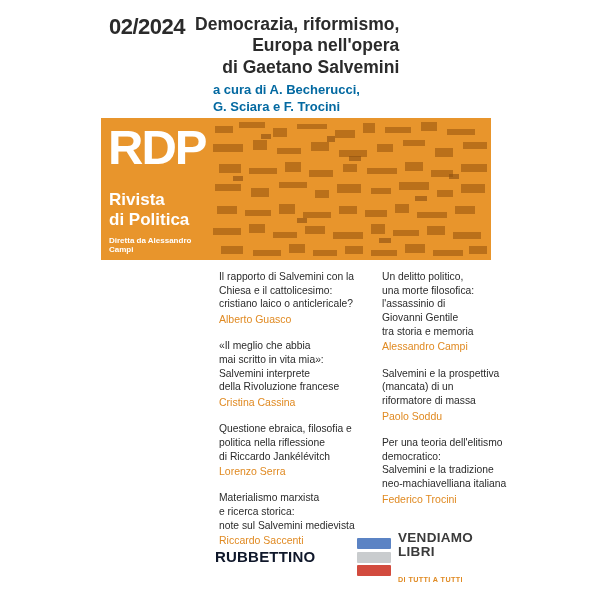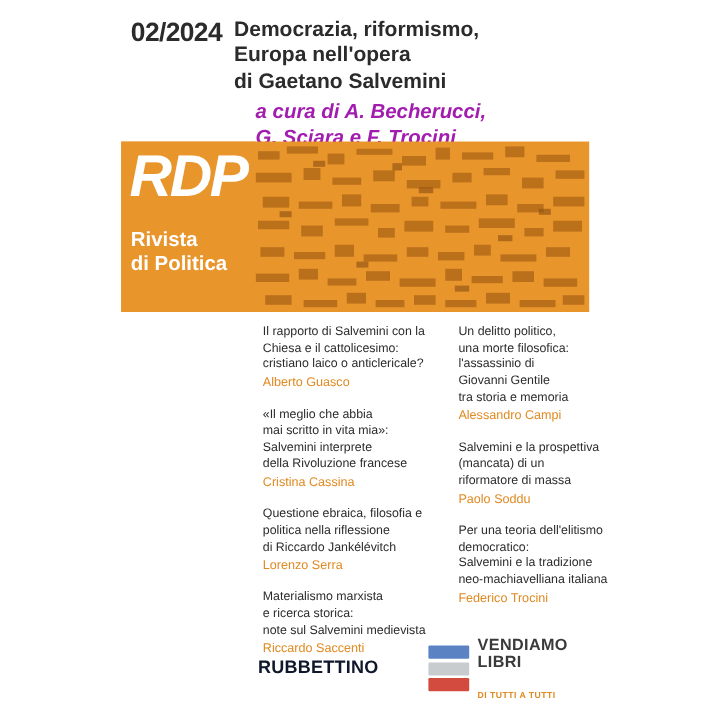--- a/index.html
+++ b/index.html
@@ -45,6 +45,7 @@
     font-weight: bold;
     color: #2b2b2b;
     line-height: 1.22;
+    text-align: right;
   }
   .title div { white-space: nowrap; }
 

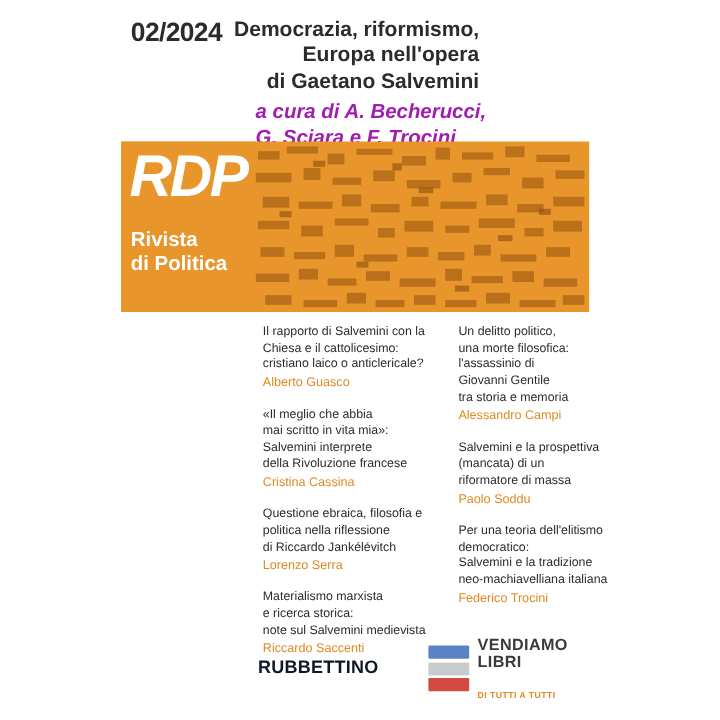--- a/index.html
+++ b/index.html
@@ -53,11 +53,10 @@
     position: absolute;
     left: 213px;
     top: 82px;
-    font-size: 17px;
-    font-weight: bold;
-    color: #a21caf;
+    font-size: 13px;
+    font-weight: bold;
+    color: #0369a1;
     line-height: 1.3;
-    font-style: italic;
   }
   .curators div { white-space: nowrap; }
 

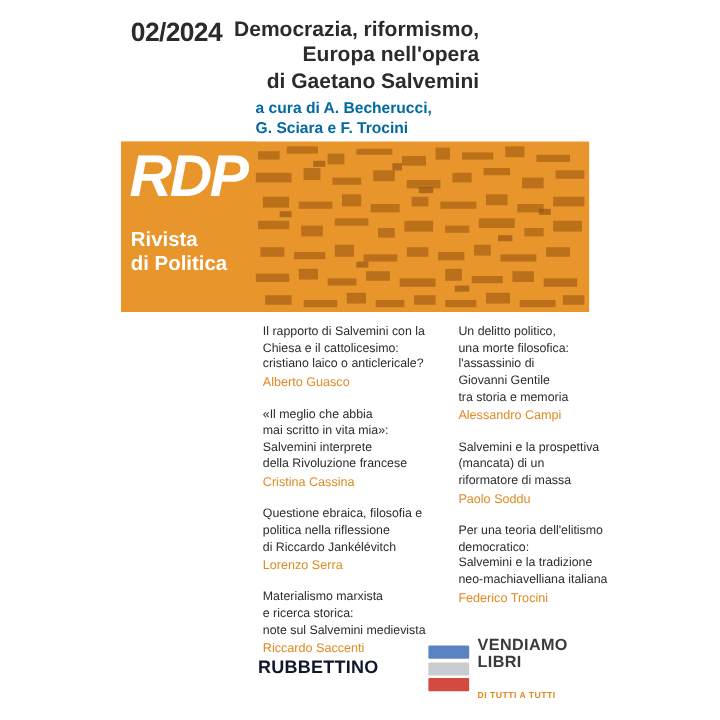--- a/index.html
+++ b/index.html
@@ -99,7 +99,6 @@
     color: #ffffff;
     letter-spacing: -2px;
     line-height: 1;
-    font-style: italic;
   }
   .rivista {
     position: absolute;

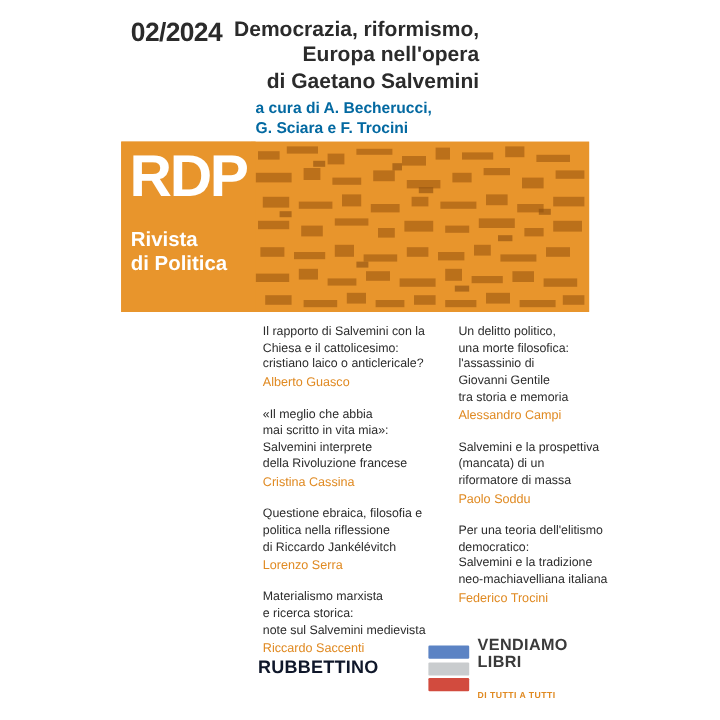--- a/index.html
+++ b/index.html
@@ -308,6 +308,7 @@
       <div>Rivista</div>
       <div>di Politica</div>
     </div>
+    <div class="diretta">Diretta da Alessandro Campi</div>
   </div>
 
   <div class="cols">

